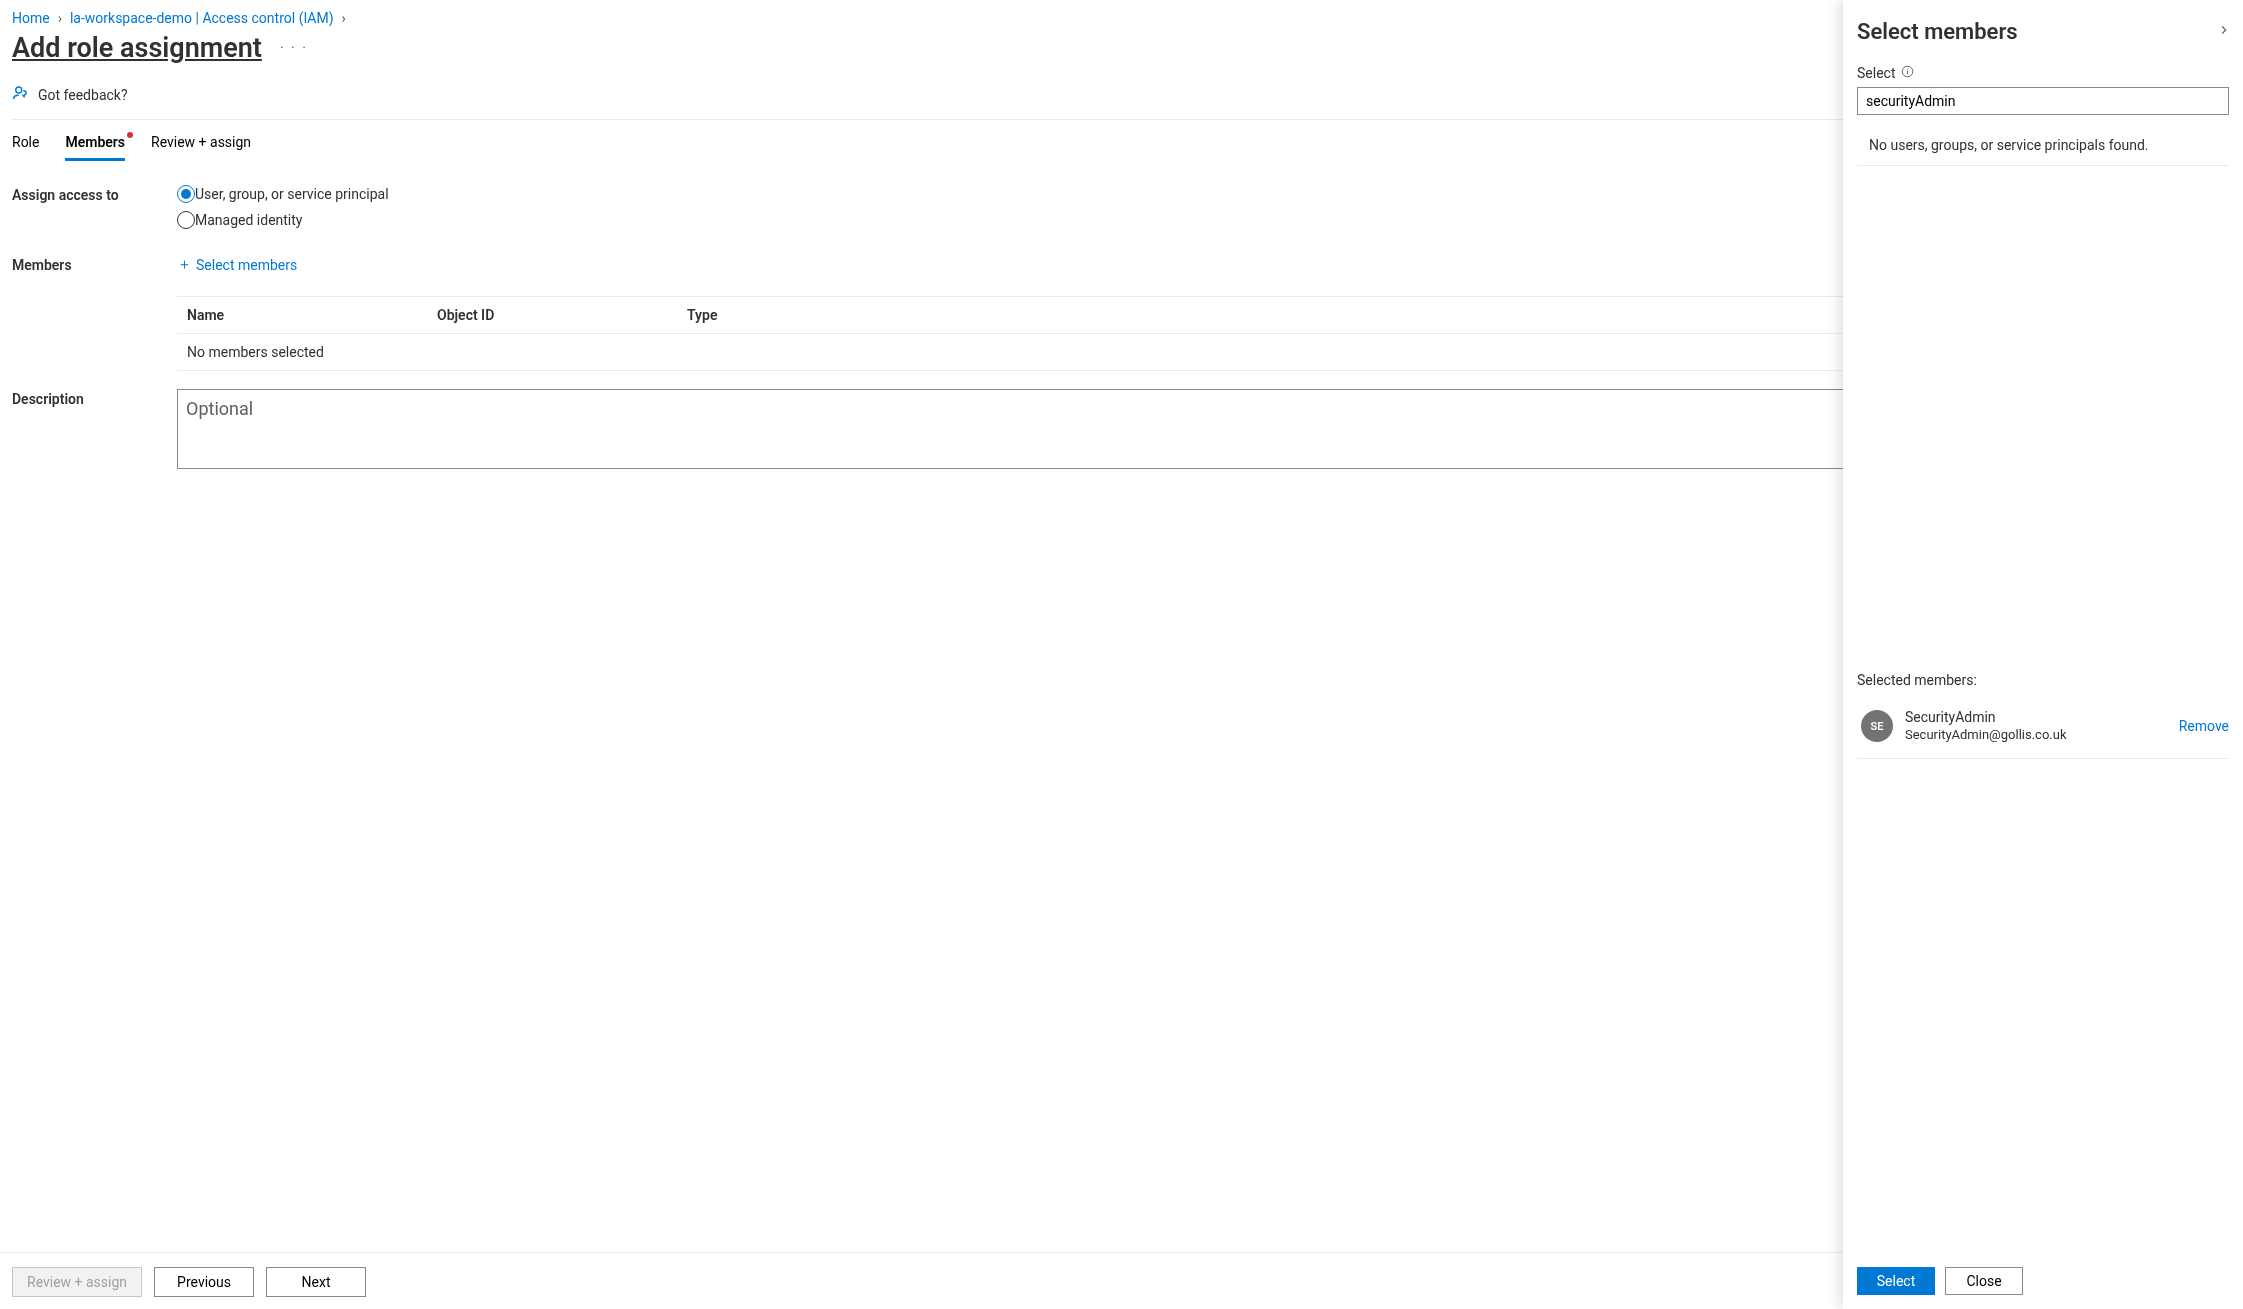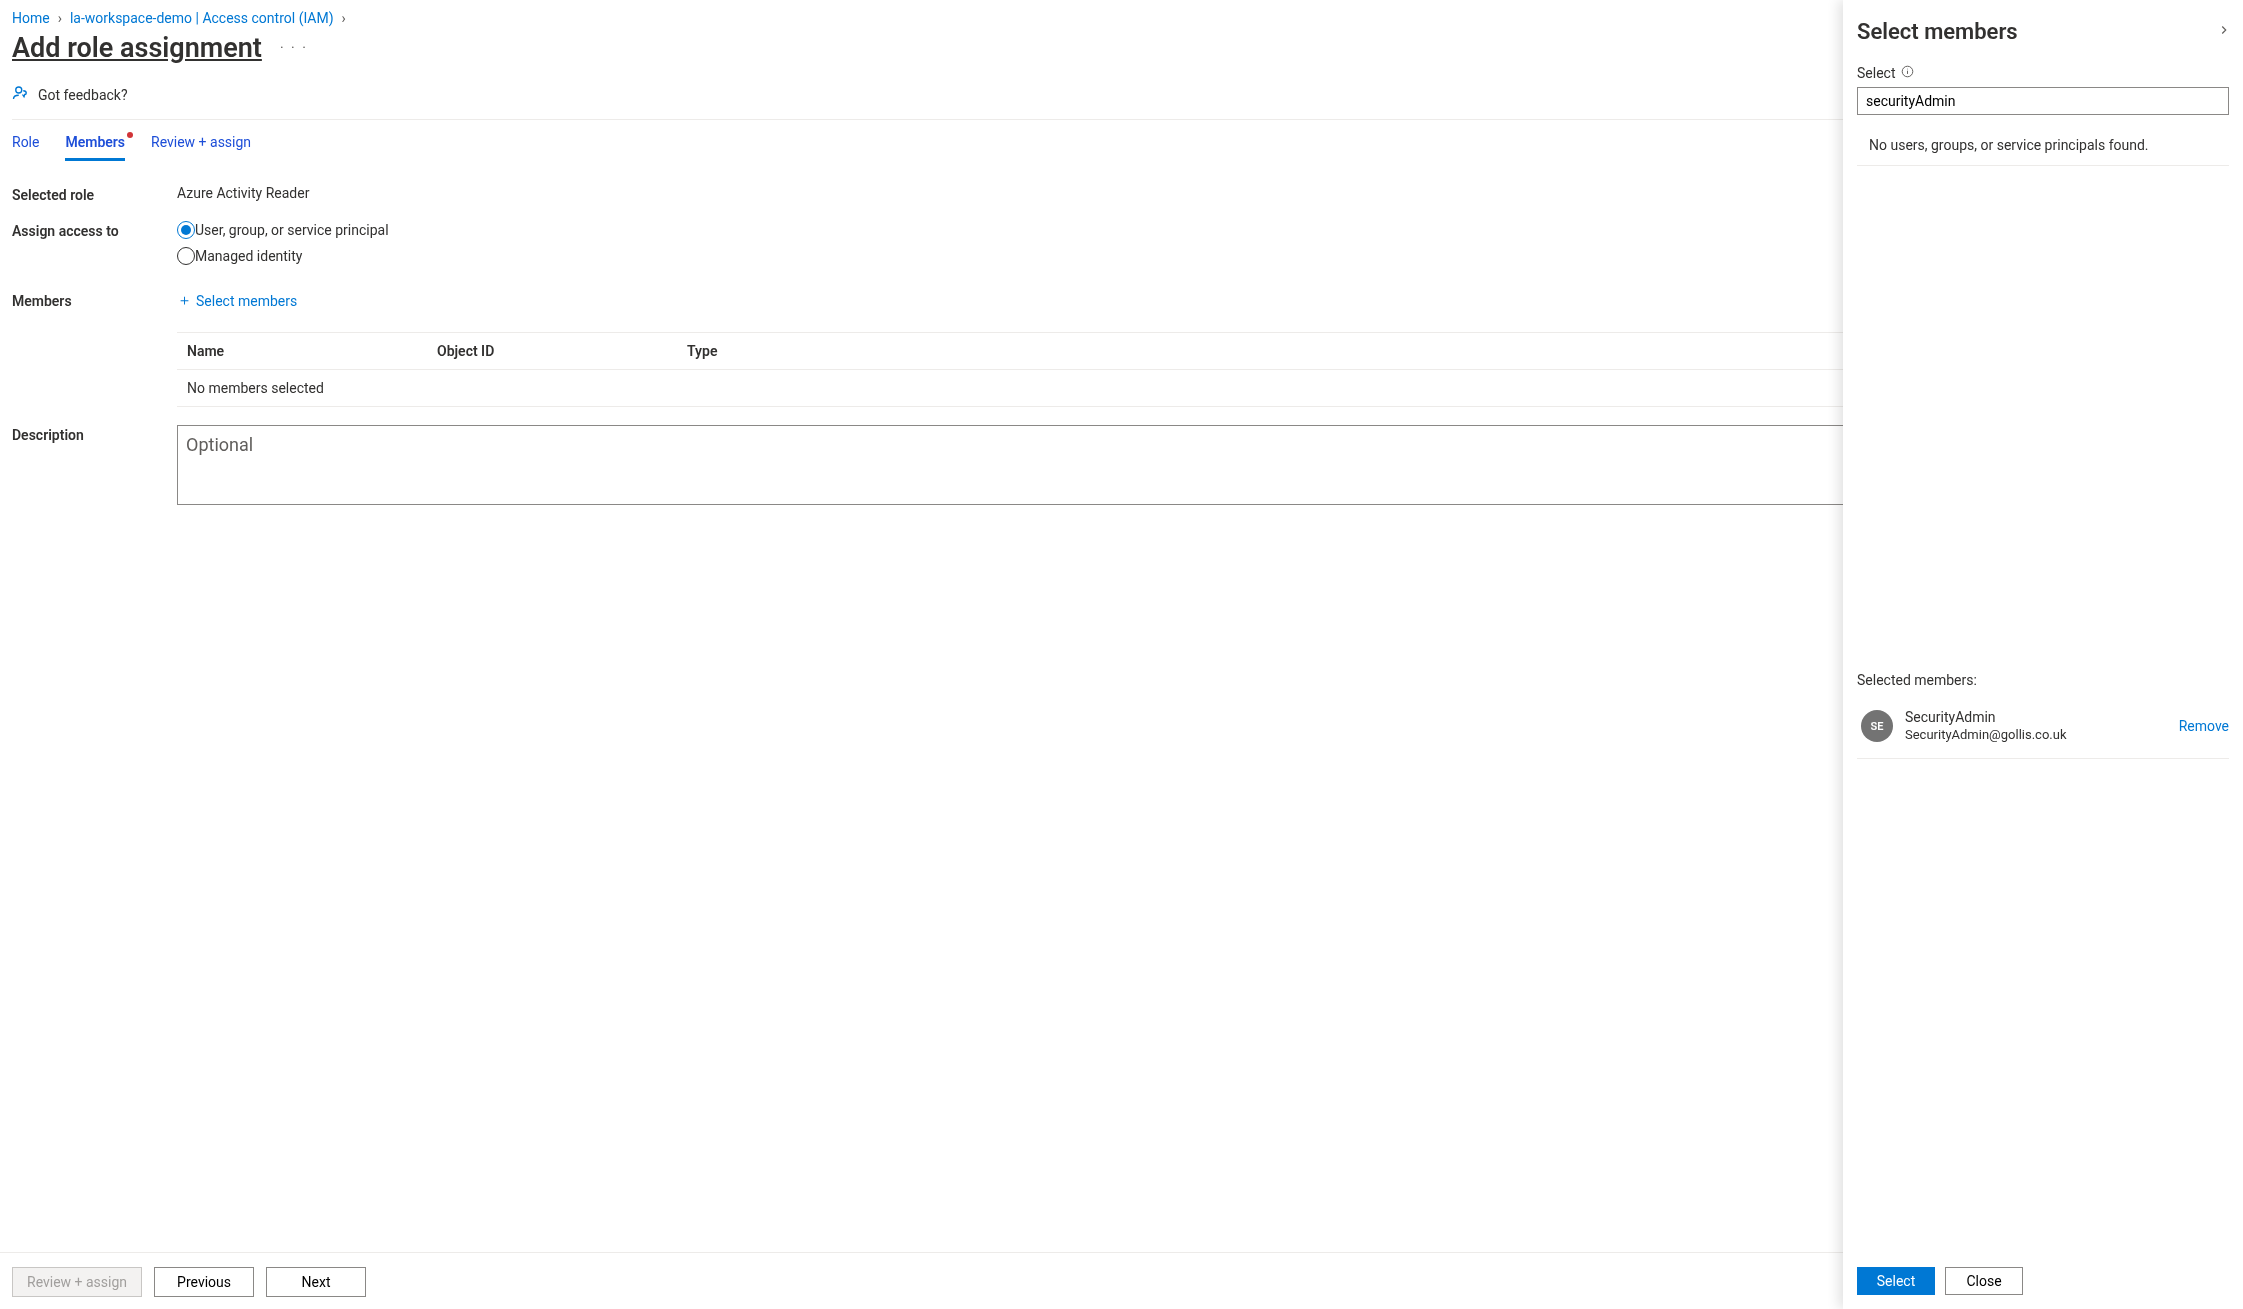--- a/index.html
+++ b/index.html
@@ -59,7 +59,7 @@
     margin-bottom: 24px;
   }
   .tab {
-    color: #1d4ed8;
+    color: #000000;
     font-size: 14px;
     padding-bottom: 8px;
     cursor: pointer;

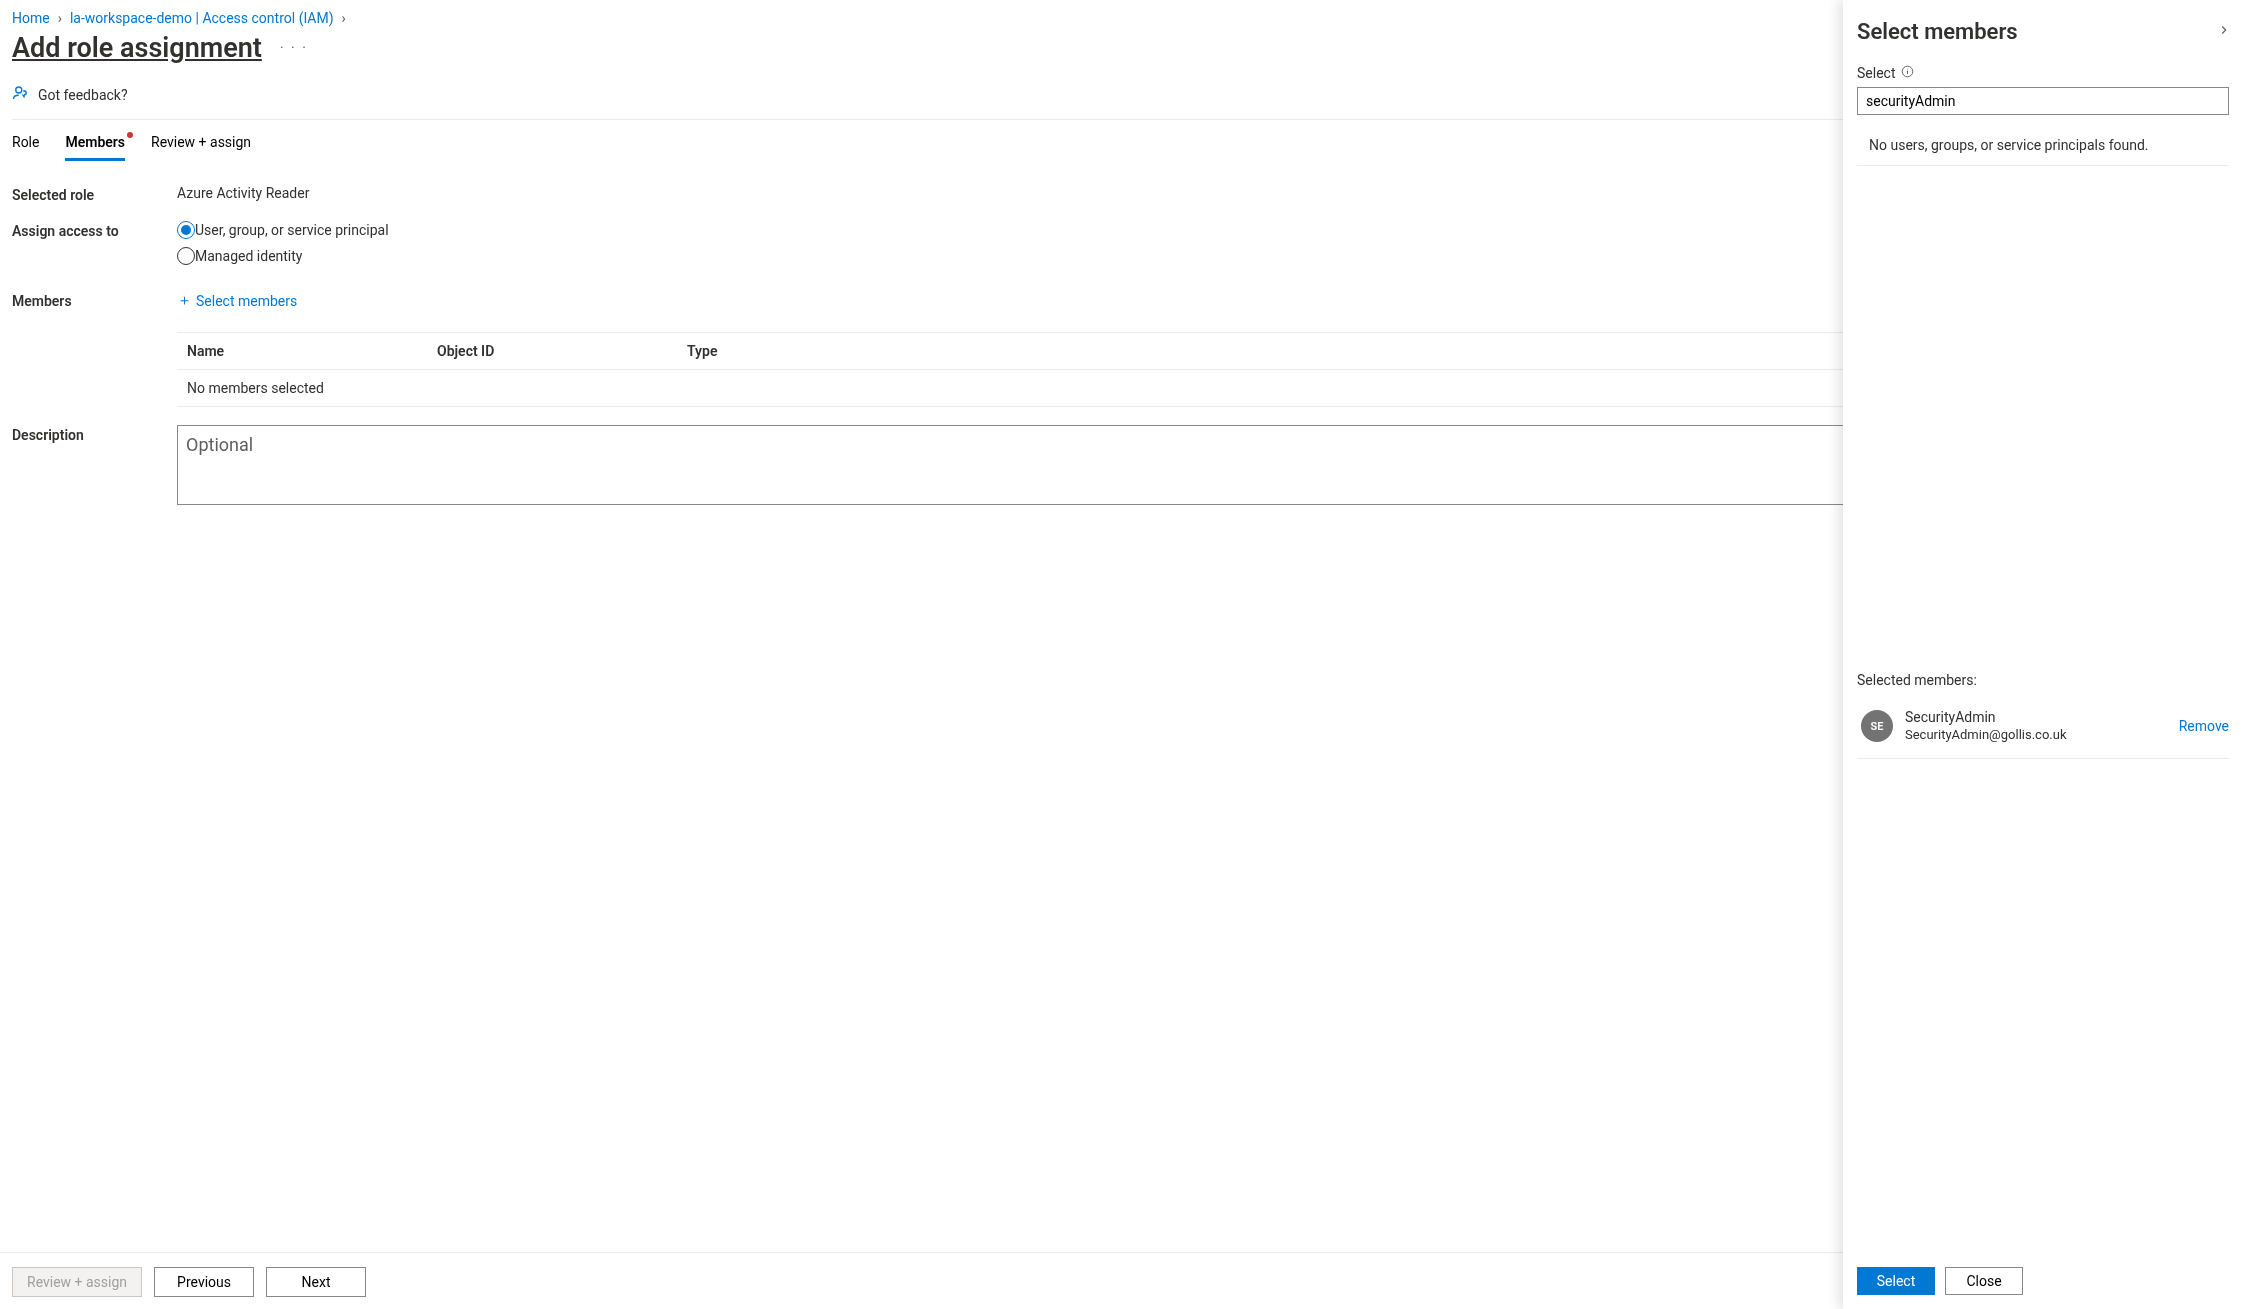--- a/index.html
+++ b/index.html
@@ -321,10 +321,6 @@
   </div>
 
   <div class="form-area">
-    <div class="form-row">
-      <div class="form-label">Selected role</div>
-      <div class="form-value">Azure Activity Reader</div>
-    </div>
 
     <div class="form-row">
       <div class="form-label">Assign access to</div>

